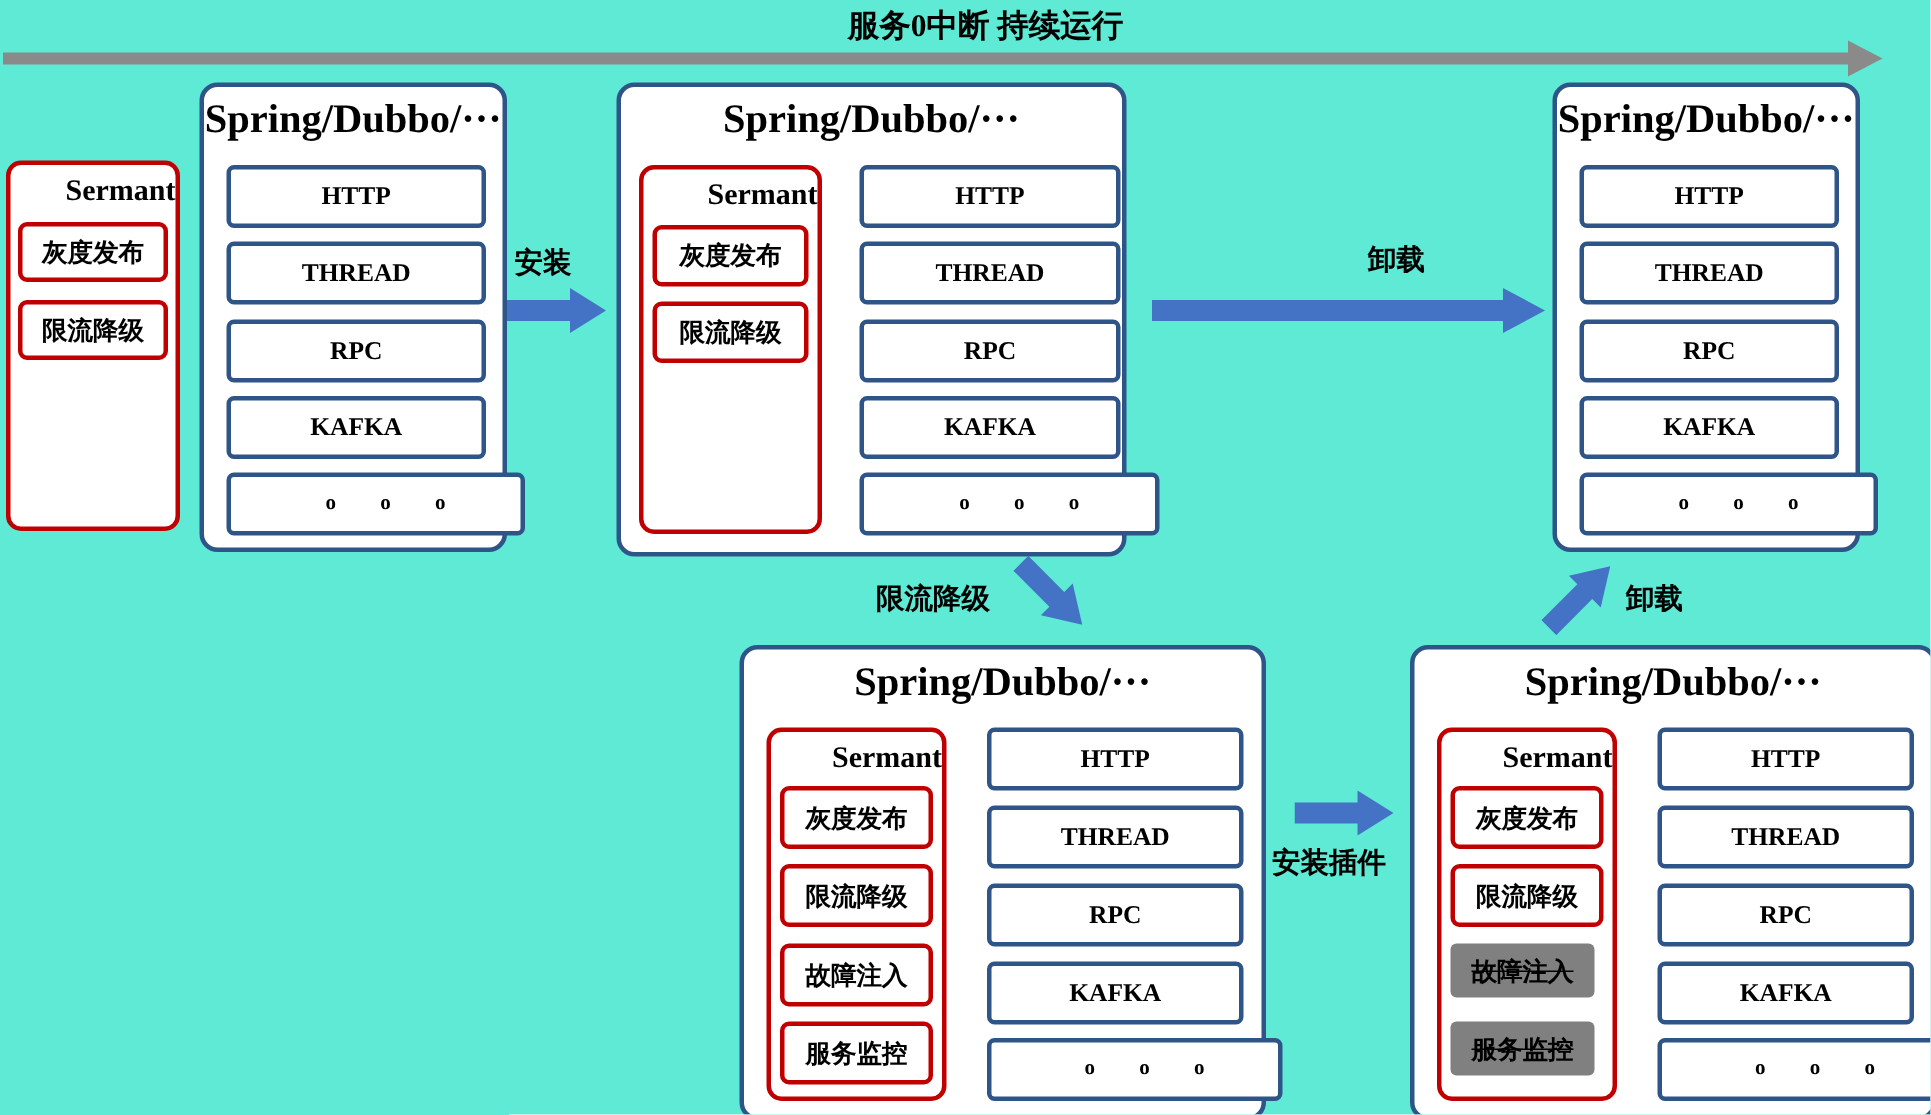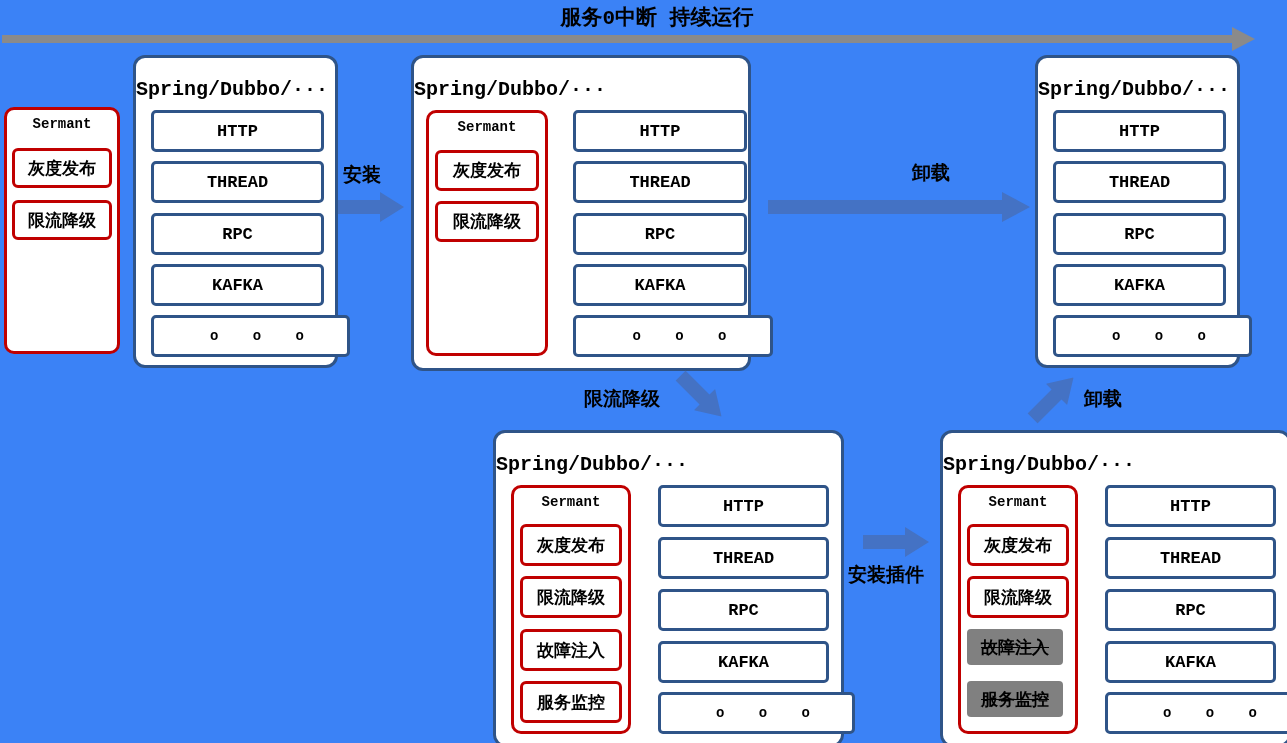--- a/index.html
+++ b/index.html
@@ -4,8 +4,8 @@
 <style>
   html,body { margin:0; padding:0; background:#fff; }
   .canvas {
-    position:relative; width:1287px; height:743px; background:#3b82f6;
-    font-family:Liberation Mono, monospace;
+    position:relative; width:1287px; height:743px; background:#5eead4;
+    font-family:Liberation Serif, serif;
     font-weight:bold; color:#000; overflow:hidden;
   }
   .diagram-title {

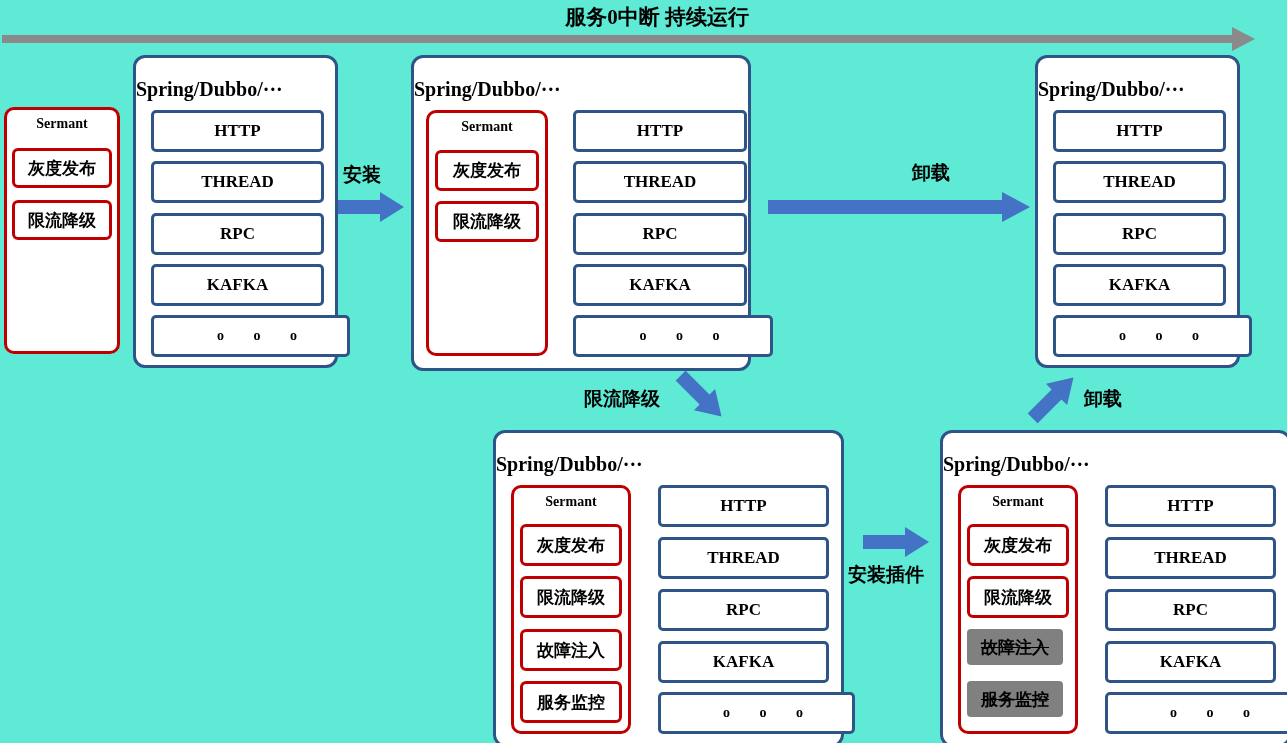--- a/index.html
+++ b/index.html
@@ -19,7 +19,7 @@
 
   
   .app-box { position:absolute; border:3px solid #2f5488; border-radius:12px; background:#fff; }
-  .app-title { font-size:20px; padding-top:20px; white-space:nowrap; }
+  .app-title { text-align:center; font-size:27px; padding-top:6px; white-space:nowrap; }
   .svc { position:absolute; border:3px solid #2f5488; border-radius:5px; background:#fff;
     display:flex; align-items:center; justify-content:center; font-size:17px; }
   .svc-dots { font-size:14px; letter-spacing:13px; font-weight:800; padding-left:26px; }

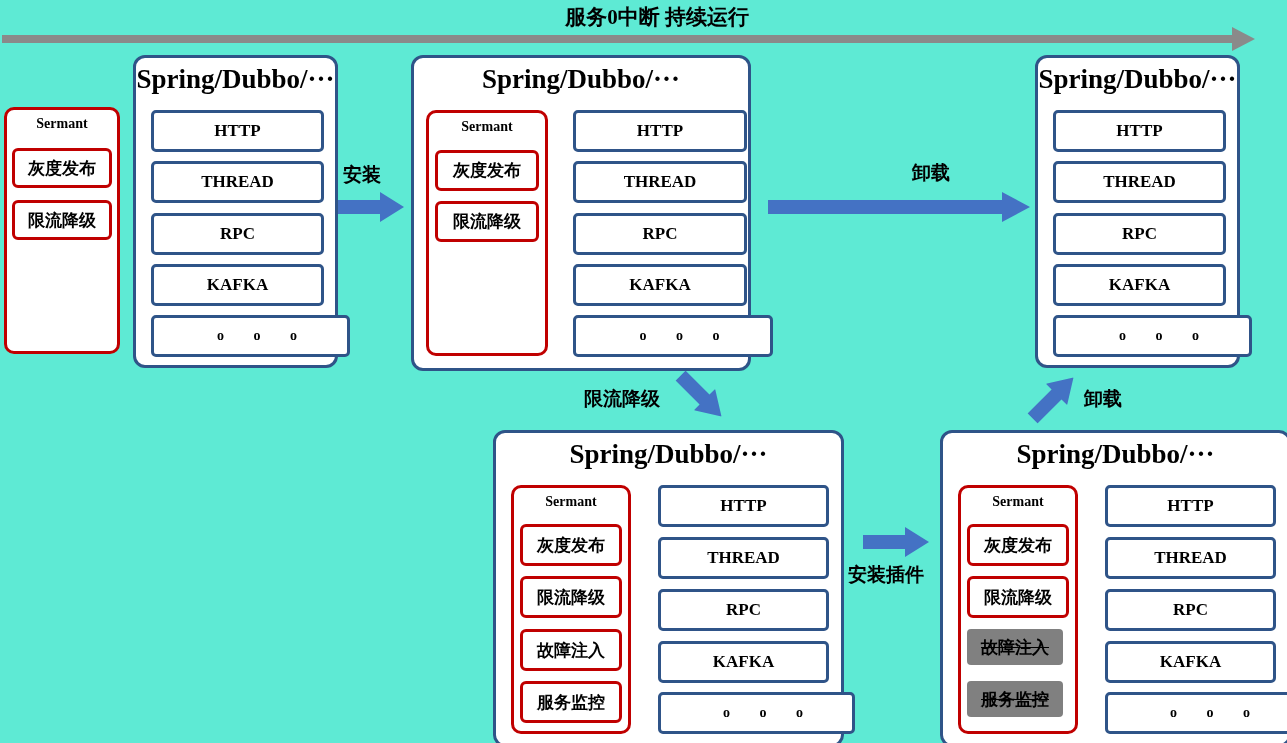--- a/index.html
+++ b/index.html
@@ -26,7 +26,7 @@
 
   
   .sermant-box { position:absolute; border:3px solid #c00000; border-radius:10px; background:#fff; }
-  .sermant-title { text-align:center; font-size:14px; padding-top:6px; }
+  .sermant-title { text-align:right; font-size:20px; padding-top:6px; }
   .plugin { position:absolute; border:3px solid #c00000; border-radius:6px; background:#fff;
     display:flex; align-items:center; justify-content:center; font-size:17px; white-space:nowrap; }
   .plugin.disabled { border:none; background:#808080; border-radius:4px; text-decoration:line-through; }

